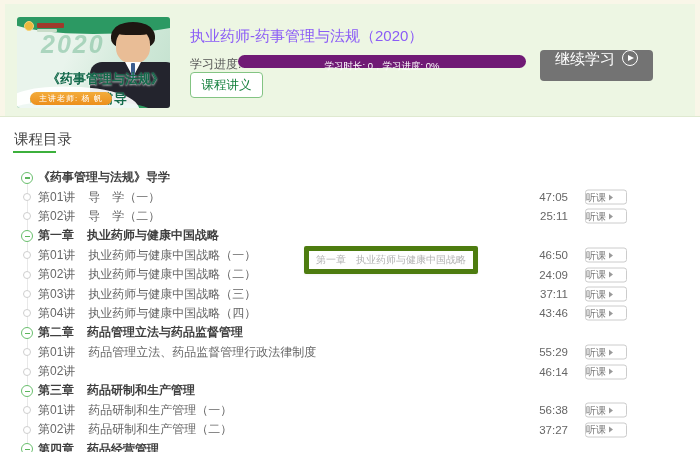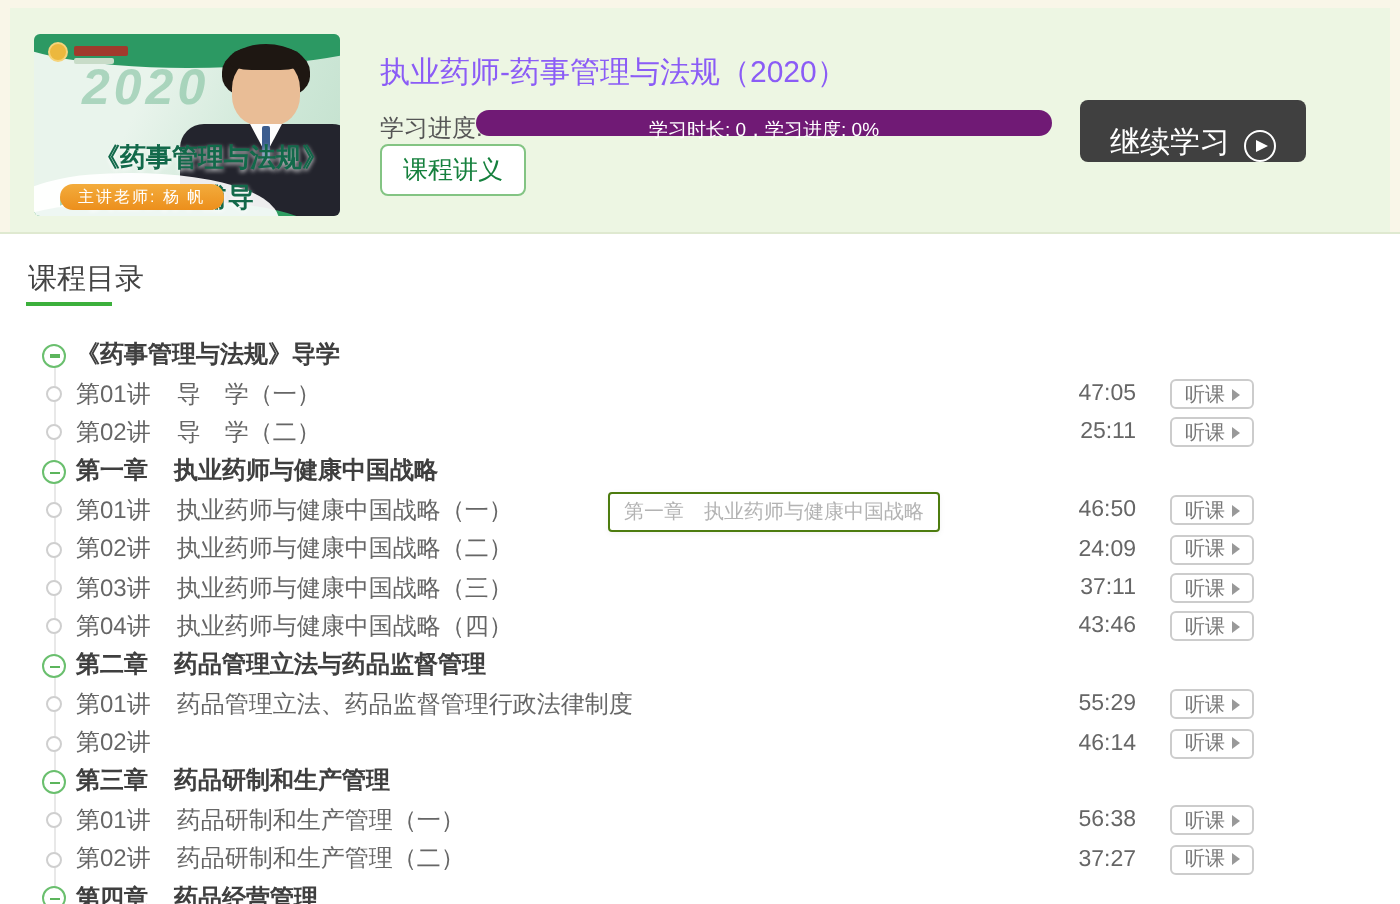--- a/index.html
+++ b/index.html
@@ -68,8 +68,8 @@
   .btn-handout { left:185px; }
   .btn-syllabus { left:270px; }
   .continue-btn { position:absolute; left:535px; top:46px; width:113px; height:31px;
-    background:#404040; border:none; border-radius:4px; color:#fff; font-size:15px;
-    cursor:pointer; font-family:inherit; display:flex; align-items:flex-end;
+    background:#737373; border:none; border-radius:4px; color:#fff; font-size:15px;
+    cursor:pointer; font-family:inherit; display:flex; align-items:flex-start;
     justify-content:center; gap:7px; }
   .play-circle { width:16px; height:16px; border:1.5px solid #fff; border-radius:50%;
     position:relative; flex:0 0 auto; }

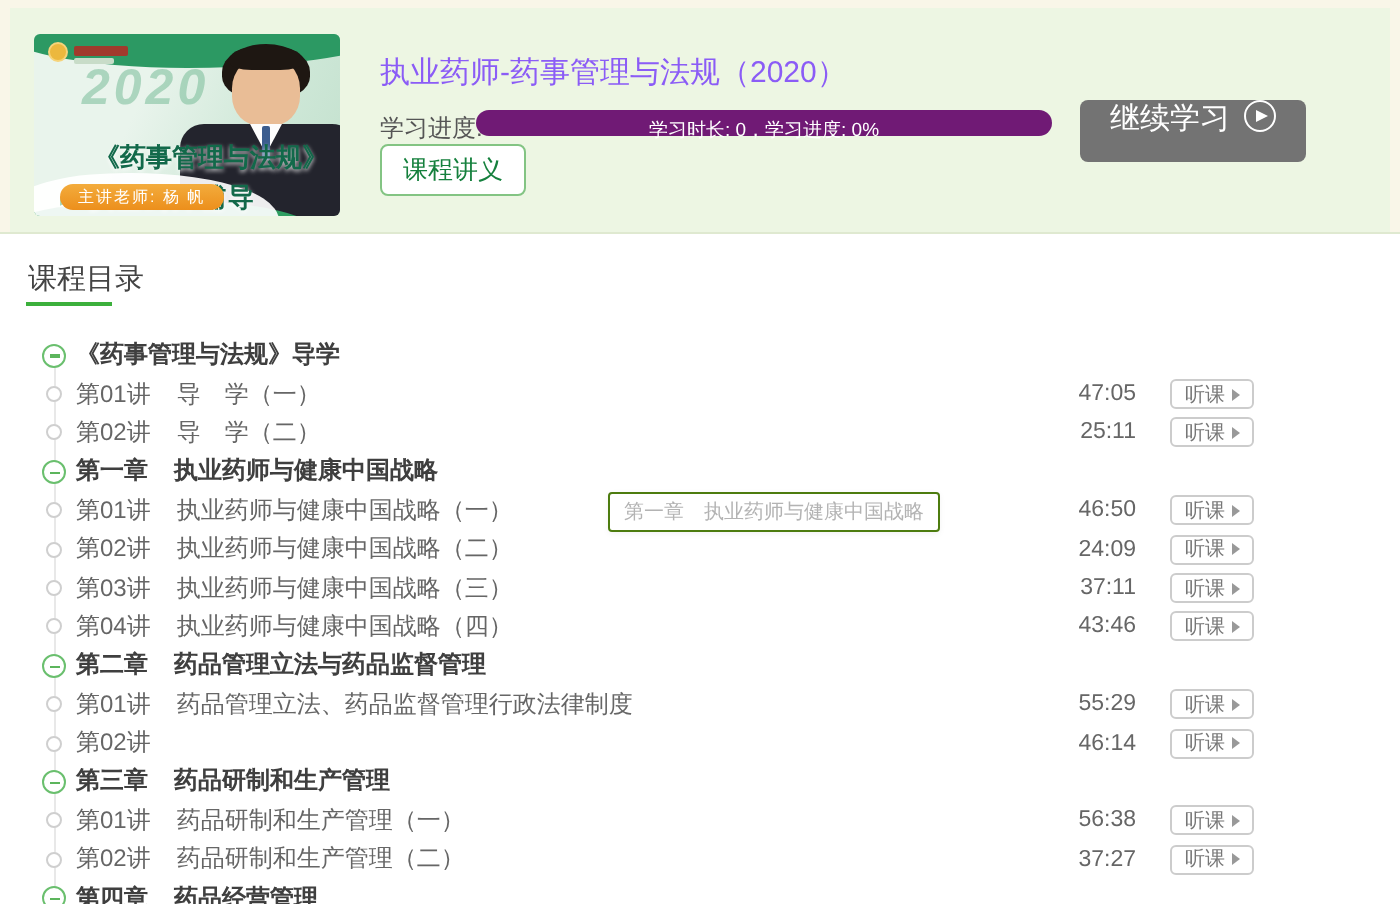--- a/index.html
+++ b/index.html
@@ -100,7 +100,7 @@
     font-weight:normal; }
   .listen-btn { position:absolute; left:585px; top:50%; transform:translateY(-50%);
     width:42px; height:15px; background:#fff; border:1px solid #ccc; border-radius:3px;
-    color:#777; font-size:10px; display:flex; align-items:center; justify-content:center;
+    color:#777; font-size:10px; display:flex; align-items:center; 
     gap:3px; cursor:pointer; font-family:inherit; padding:0; }
   .listen-btn .mini-play { width:0; height:0; border-left:4px solid #999;
     border-top:3px solid transparent; border-bottom:3px solid transparent; }

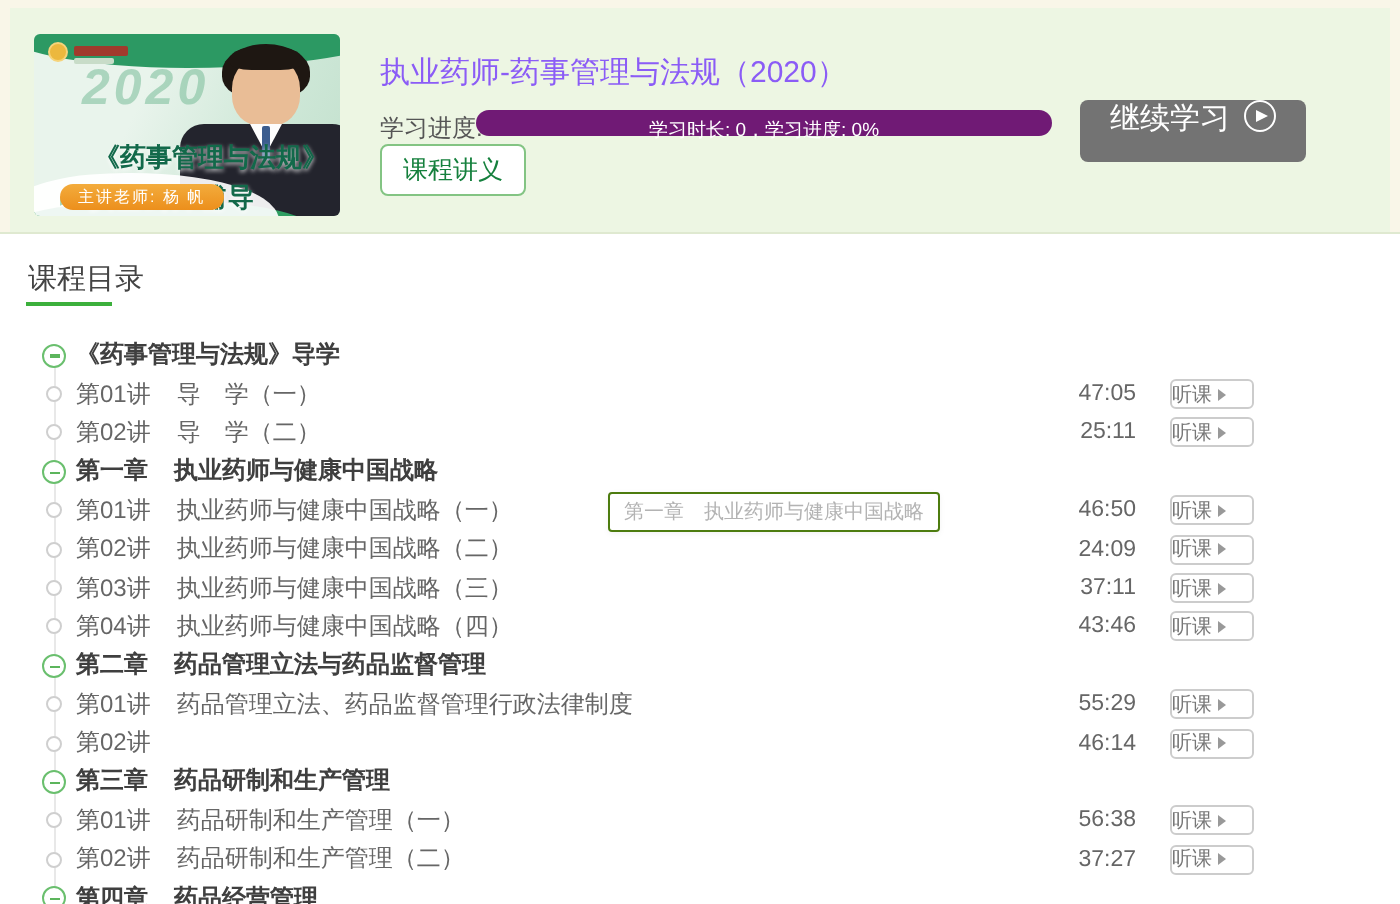--- a/index.html
+++ b/index.html
@@ -107,7 +107,7 @@
 
   
   .hover-tooltip { position:absolute; left:304px; top:246px; padding:2px 7px;
-    background:rgba(255,255,255,.93); border:1px solid #4d7c0f; border-radius:2px;
+    background:rgba(255,255,255,.93); border:5px solid #4d7c0f; border-radius:2px;
     font-size:10px; color:#b3b3b3; white-space:nowrap;
     box-shadow:0 1px 3px rgba(0,0,0,.05); }
 </style>

